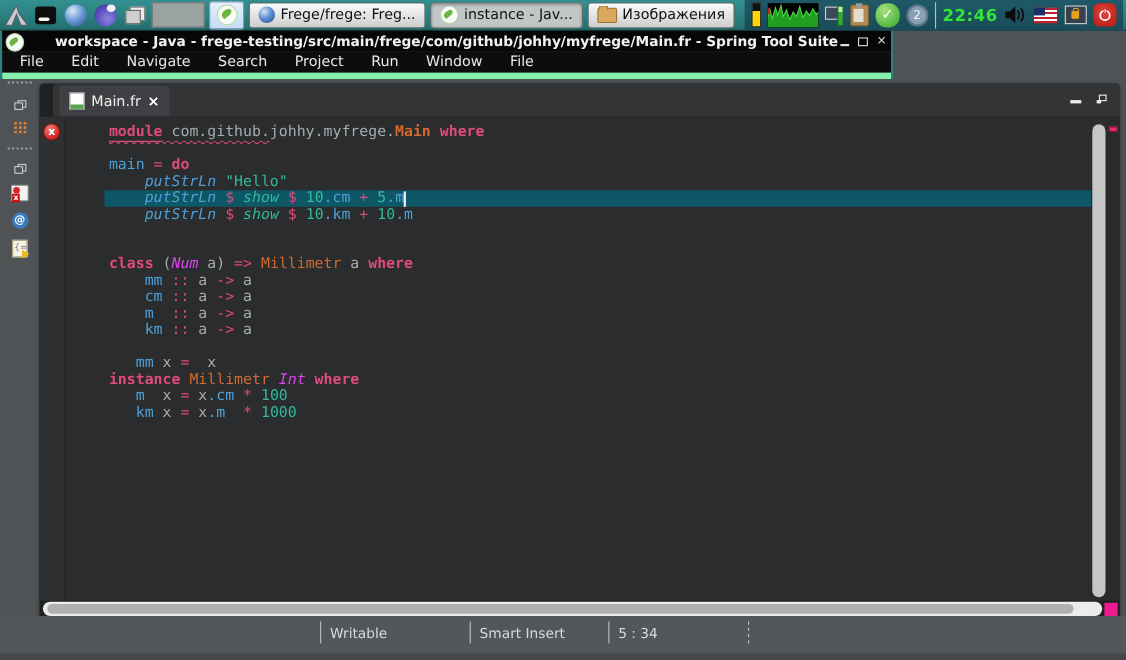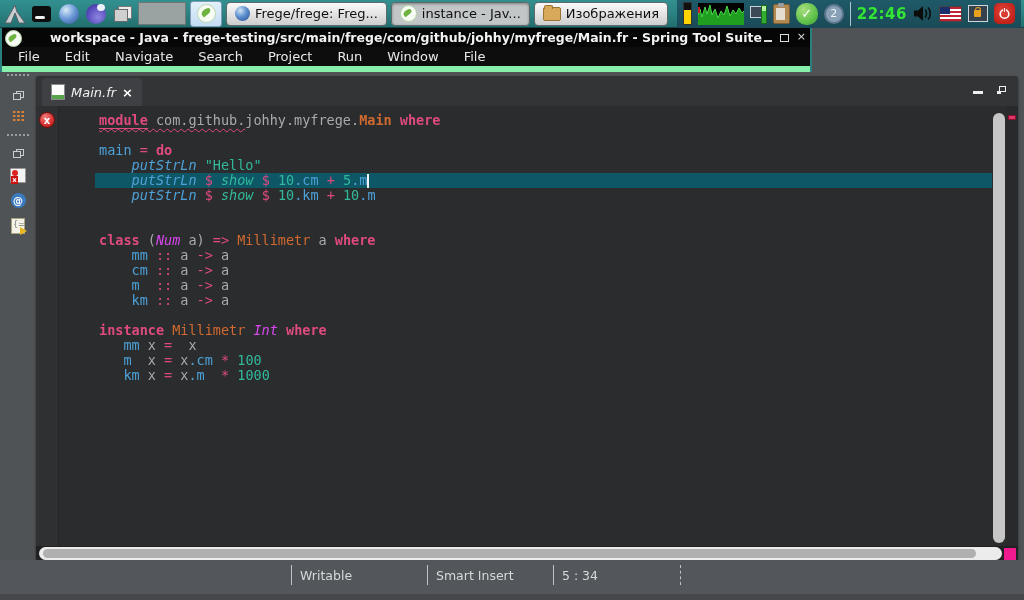--- a/index.html
+++ b/index.html
@@ -103,8 +103,8 @@
   
   .editor-panel{position:absolute;left:36px;top:4px;width:982px;height:486px;background:#202122;
        border-radius:4px;box-shadow:0 1px 3px rgba(0,0,0,.4);}
-  .tabstrip{position:absolute;left:0;top:0;right:0;height:30px;background:#323436;border-radius:4px 4px 0 0;
-       border-bottom:1px solid #1c1d1e;font-style:italic;}
+  .tabstrip{position:absolute;left:12px;top:0;right:0;height:30px;background:#323436;border-radius:4px 4px 0 0;
+       border-bottom:1px solid #1c1d1e;}
   .tab{position:absolute;left:6px;top:2px;height:28px;background:#3e4043;border-radius:4px 4px 0 0;
        display:flex;align-items:center;gap:6px;padding:0 9px;color:#f0f0f0;font-size:13px;}
   .file-icon{width:12px;height:14px;background:#fdfdfd;border:1px solid #8a8a8a;position:relative;}

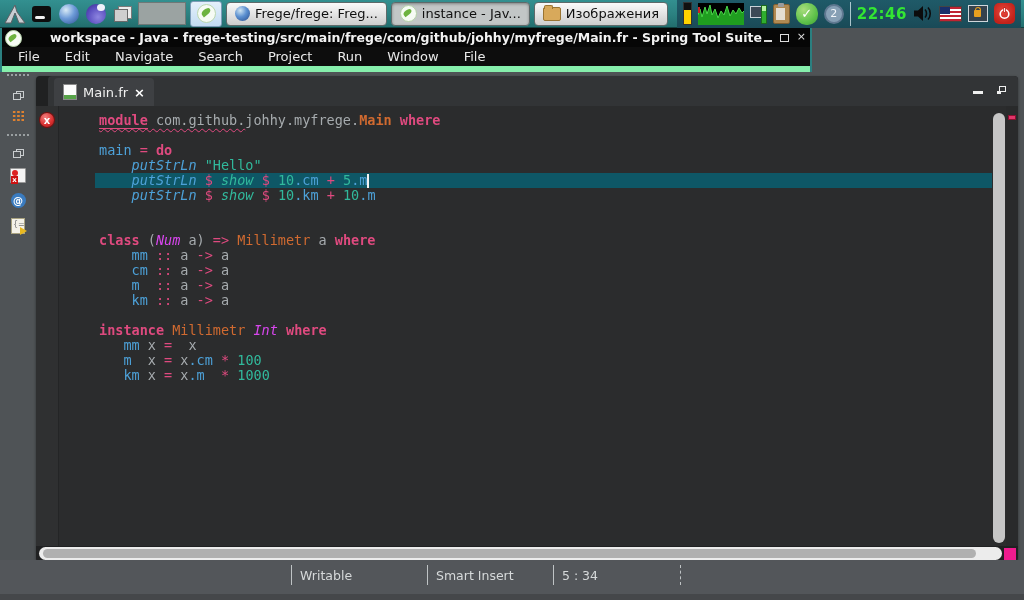--- a/index.html
+++ b/index.html
@@ -311,8 +311,8 @@
             <div class="code-line"><span class="seg-p">    </span><span class="seg-b">m</span><span class="seg-p">  </span><span class="seg-o">::</span><span class="seg-p"> a </span><span class="seg-o">-&gt;</span><span class="seg-p"> a</span></div>
             <div class="code-line"><span class="seg-p">    </span><span class="seg-b">km</span><span class="seg-p"> </span><span class="seg-o">::</span><span class="seg-p"> a </span><span class="seg-o">-&gt;</span><span class="seg-p"> a</span></div>
             <div class="code-line"></div>
+            <div class="code-line"><span class="seg-p">   </span><span class="seg-b">mm</span><span class="seg-p"> x </span><span class="seg-o">=</span><span class="seg-p">  x</span></div>
             <div class="code-line"><span class="seg-k">instance</span><span class="seg-p"> </span><span class="seg-t">Millimetr</span><span class="seg-p"> </span><span class="seg-ti">Int</span><span class="seg-p"> </span><span class="seg-k">where</span></div>
-            <div class="code-line"><span class="seg-p">   </span><span class="seg-b">mm</span><span class="seg-p"> x </span><span class="seg-o">=</span><span class="seg-p">  x</span></div>
             <div class="code-line"><span class="seg-p">   </span><span class="seg-b">m</span><span class="seg-p">  x </span><span class="seg-o">=</span><span class="seg-p"> x</span><span class="seg-b">.cm</span><span class="seg-p"> </span><span class="seg-o">*</span><span class="seg-p"> </span><span class="seg-g">100</span></div>
             <div class="code-line"><span class="seg-p">   </span><span class="seg-b">km</span><span class="seg-p"> x </span><span class="seg-o">=</span><span class="seg-p"> x</span><span class="seg-b">.m</span><span class="seg-p">  </span><span class="seg-o">*</span><span class="seg-p"> </span><span class="seg-g">1000</span></div>
           </div>

